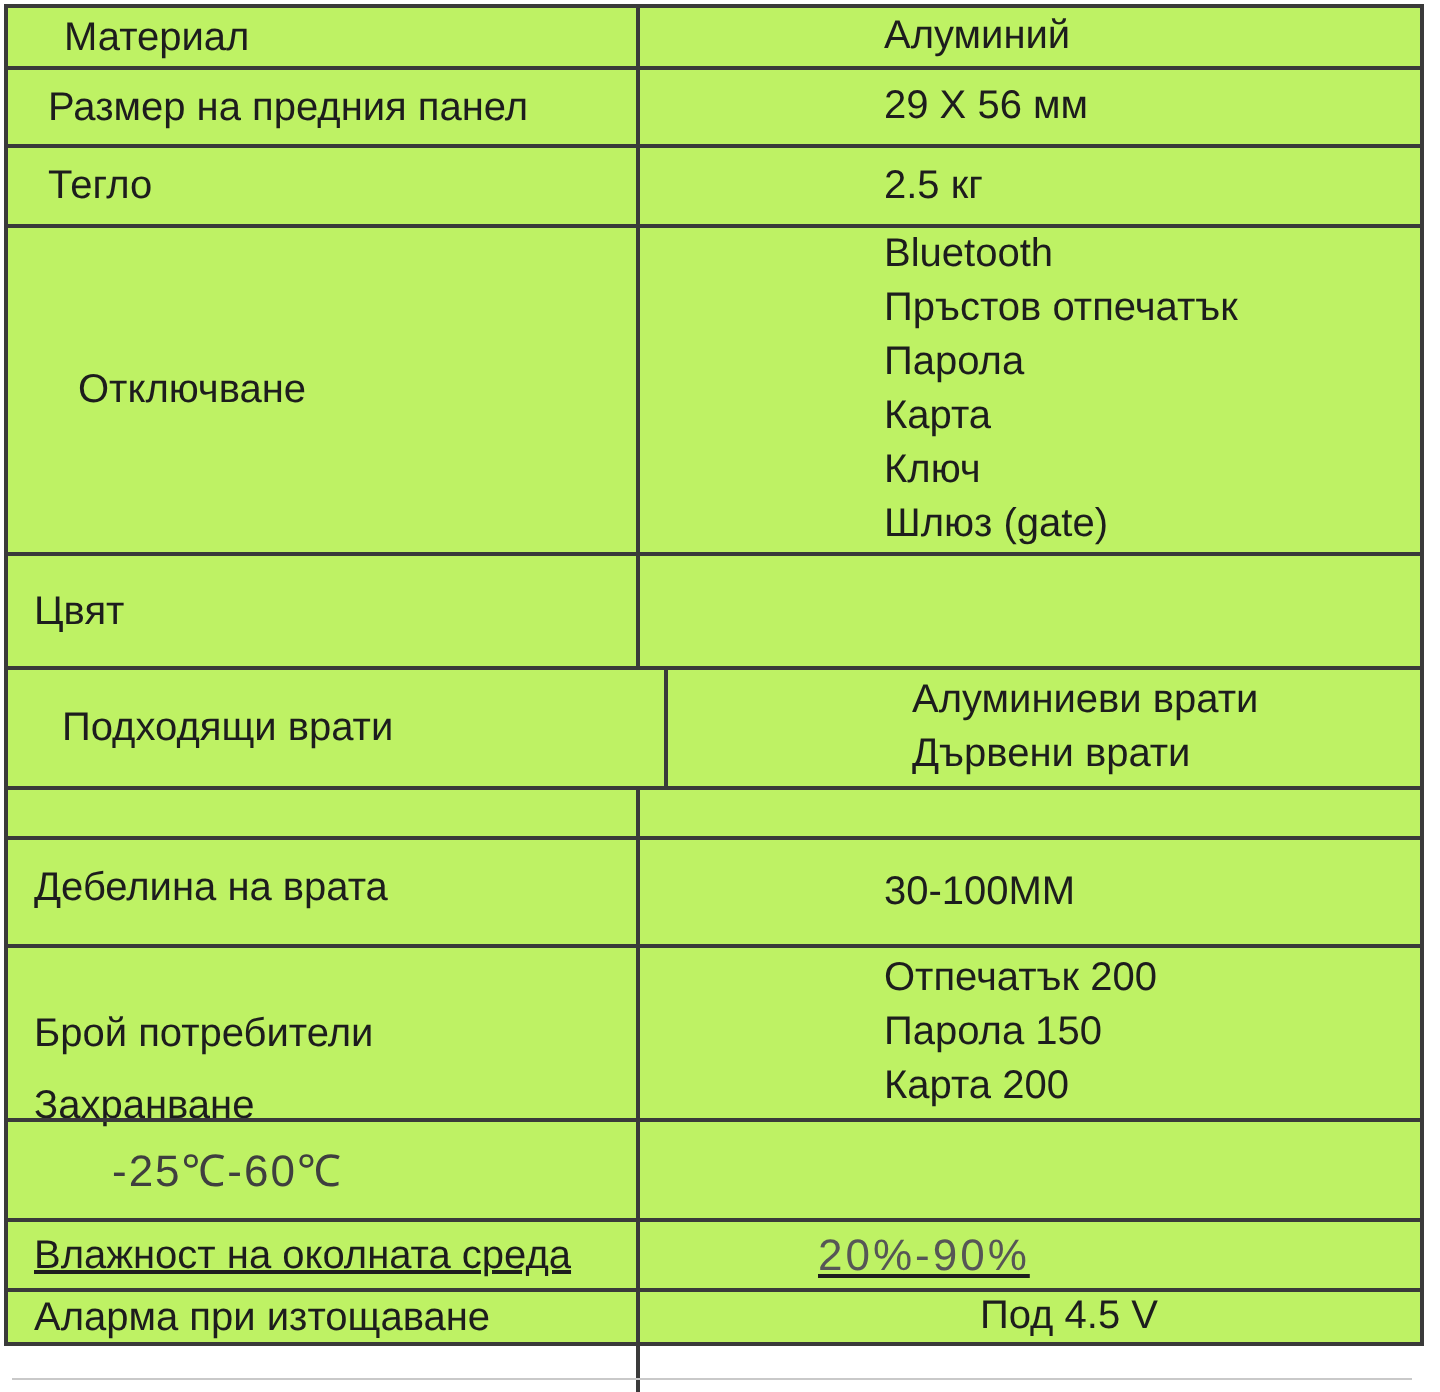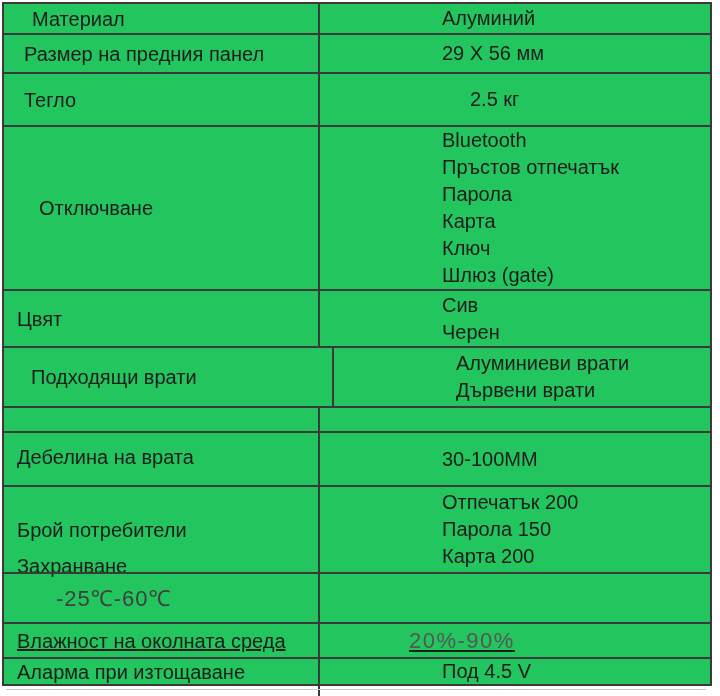--- a/index.html
+++ b/index.html
@@ -27,7 +27,7 @@
     border: 2px solid #3a3a3a;
     display: flex;
     flex-direction: column;
-    background: #22c55e;
+    background: #bef264;
   }
   .row {
     display: flex;

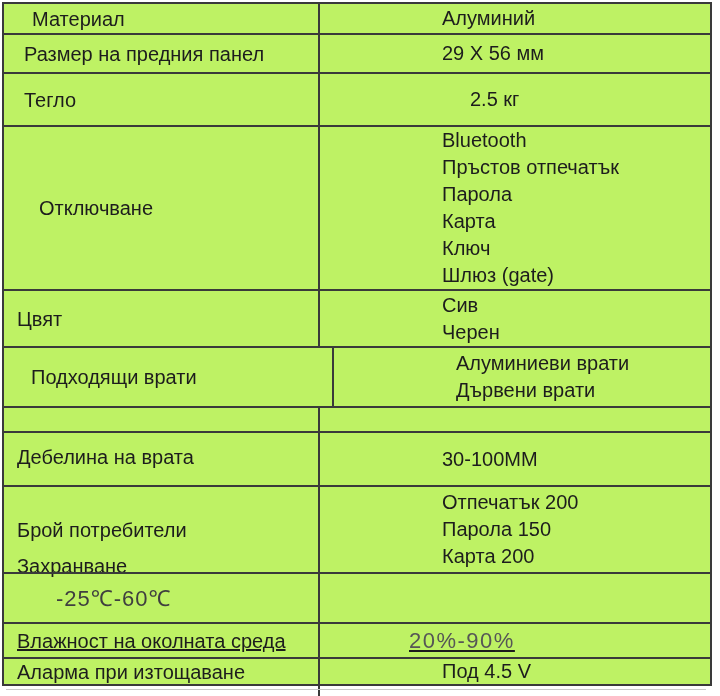--- a/index.html
+++ b/index.html
@@ -60,7 +60,7 @@
   
   .r1  { height: 31px; }
   .r2  { height: 39px; }
-  .r3  { height: 53px; gap: 28px; }
+  .r3  { height: 40px; }
   .r4  { height: 164px; }
   .r5  { height: 57px; }
   .r6  { height: 60px; padding-left: 14px; }

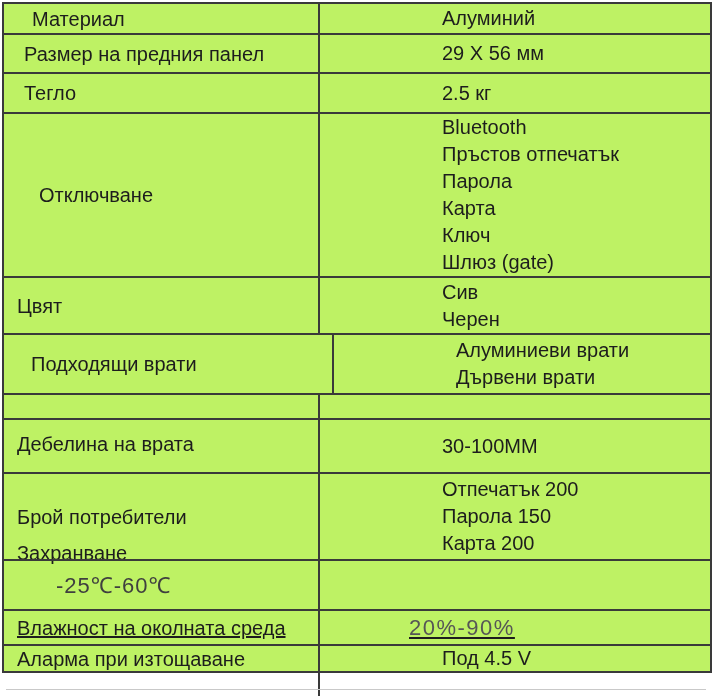--- a/index.html
+++ b/index.html
@@ -152,10 +152,6 @@
       <div class="cell label">
           <span class="txt">Цвят</span>
         </div>
-      <div class="cell value">
-          <span class="txt">Сив
-Черен</span>
-        </div>
     </div>
 
     <div class="row r6">

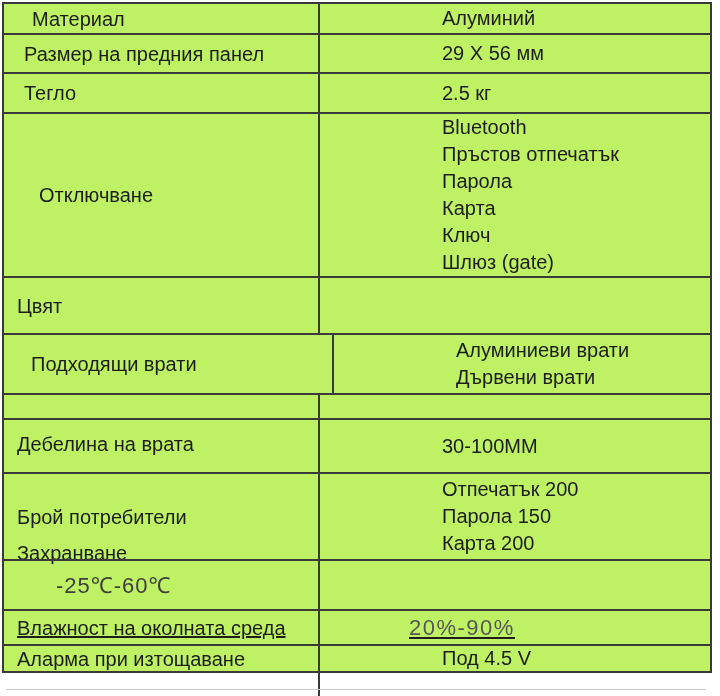--- a/index.html
+++ b/index.html
@@ -69,7 +69,7 @@
   .r9  { height: 87px; }
   .r10 { height: 50px; }
   .r11 { height: 35px; text-decoration: underline; }
-  .r12 { height: 25px; }
+  .r12 { height: 25px; gap: 48px; }
 
   
   .r1  .label { padding-left: 28px; }

